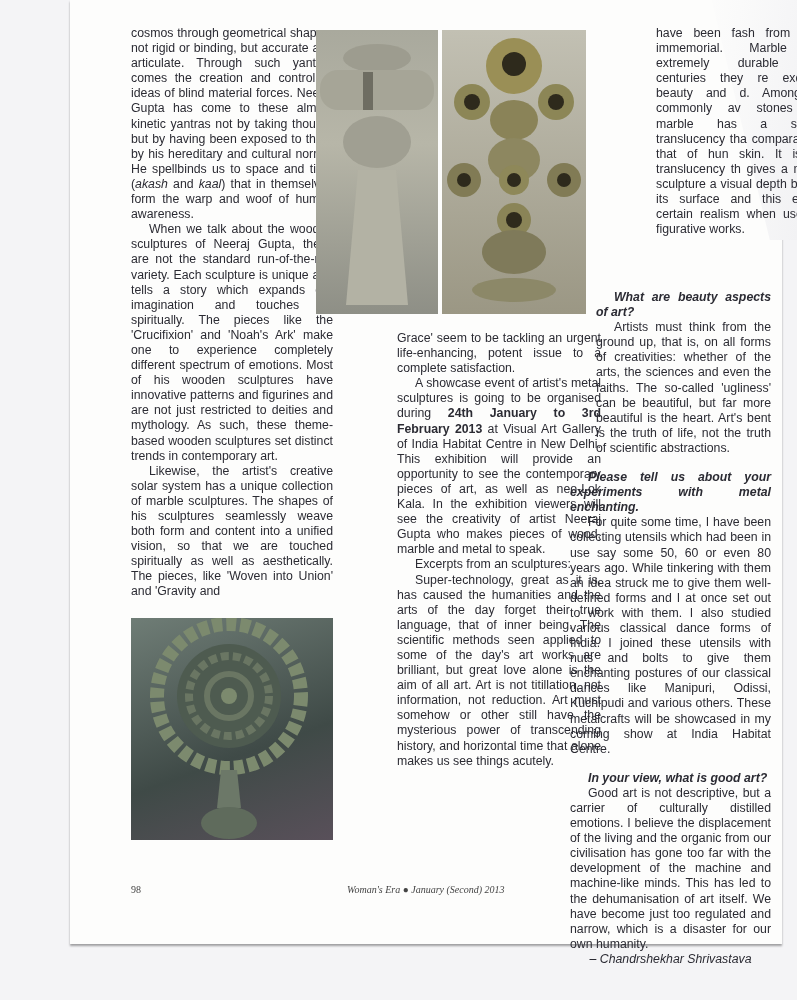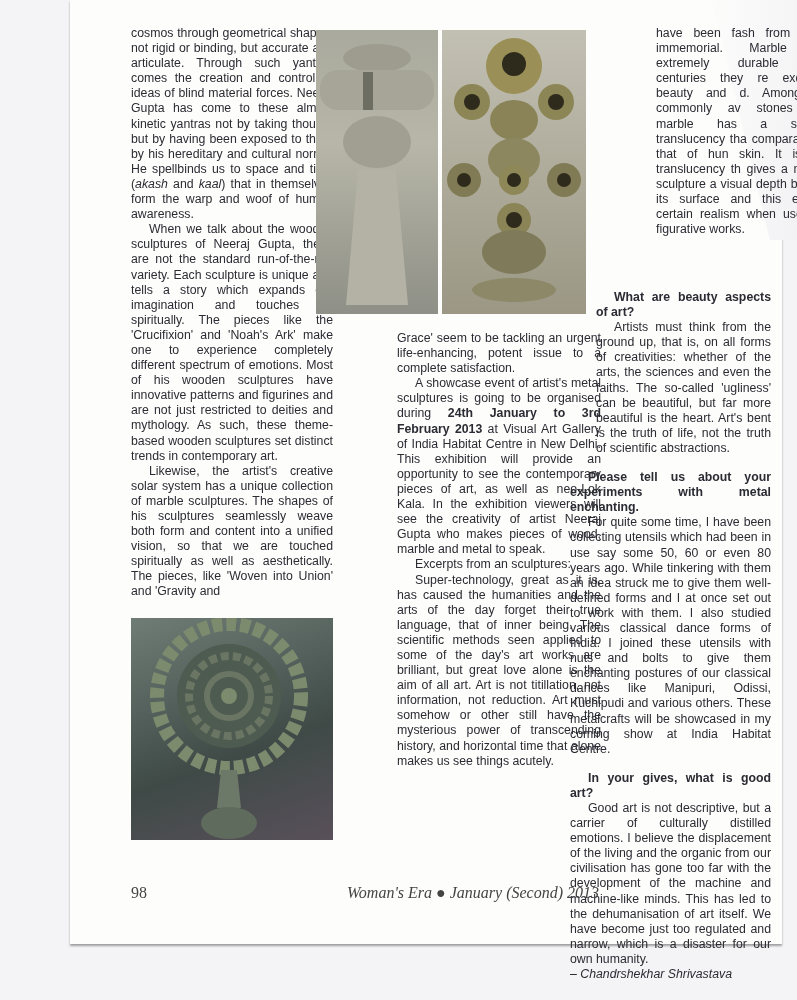--- a/index.html
+++ b/index.html
@@ -24,7 +24,7 @@
   }
   .col p { margin:0; }
   .col p.ind { text-indent:18px; }
-  .col .q { font-weight:bold; margin-top:14px; text-indent:18px; }
+  .col .q { font-weight:bold; font-style:italic; margin-top:14px; text-indent:18px; }
   .col b { font-weight:bold; }
   #col1 { left:131px; top:26px; width:202px; }
   #col2 { left:349px; top:331px; width:204px;margin-left:48px; }

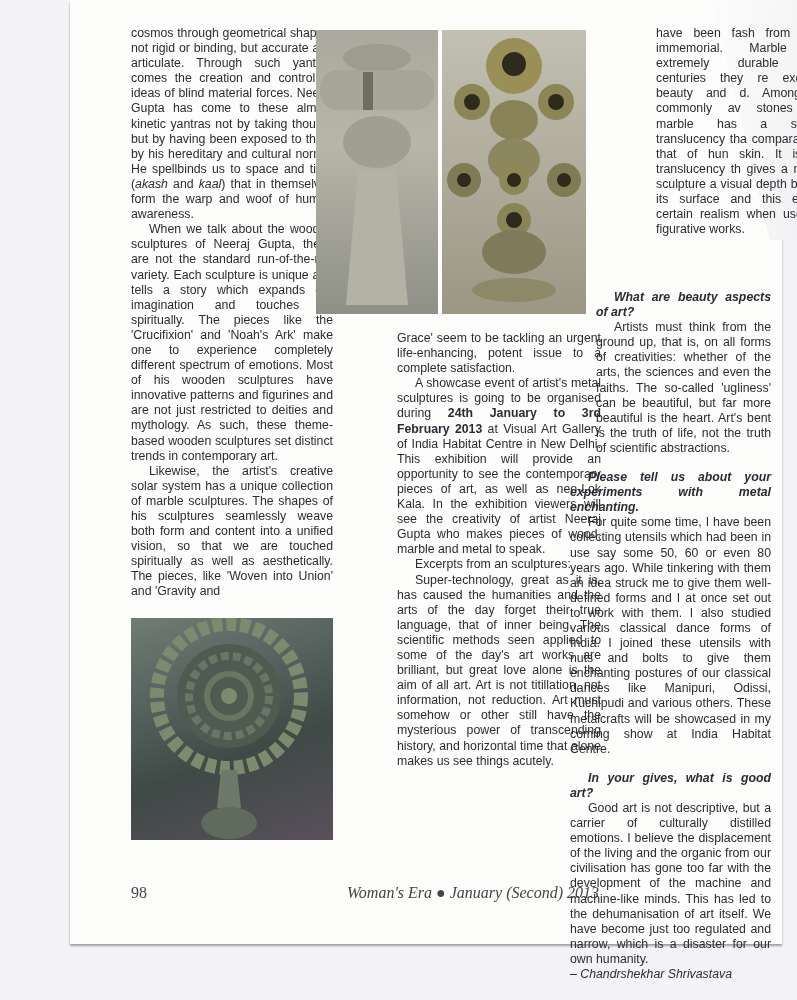--- a/index.html
+++ b/index.html
@@ -110,7 +110,7 @@
   <p class="ind" style="padding-left:26px">Artists must think from the ground up, that is, on all forms of creativities: whether of the arts, the sciences and even the faiths. The so-called 'ugliness' can be beautiful, but far more beautiful is the heart. Art's bent is the truth of life, not the truth of scientific abstractions.</p>
   <p class="q">Please tell us about your experiments with metal enchanting.</p>
   <p class="ind">For quite some time, I have been collecting utensils which had been in use say some 50, 60 or even 80 years ago. While tinkering with them an idea struck me to give them well-defined forms and I at once set out to work with them. I also studied various classical dance forms of India. I joined these utensils with nuts and bolts to give them enchanting postures of our classical dances like Manipuri, Odissi, Kuchipudi and various others. These metalcrafts will be showcased in my coming show at India Habitat Centre.</p>
-  <p class="q">In your gives, what is good art?</p>
+  <p class="q">In your view, what is good art?</p>
   <p class="ind">Good art is not descriptive, but a carrier of culturally distilled emotions. I believe the displacement of the living and the organic from our civilisation has gone too far with the development of the machine and machine-like minds. This has led to the dehumanisation of art itself. We have become just too regulated and narrow, which is a disaster for our own humanity.</p>
   <p class="sig">– Chandrshekhar Shrivastava</p>
 </div>

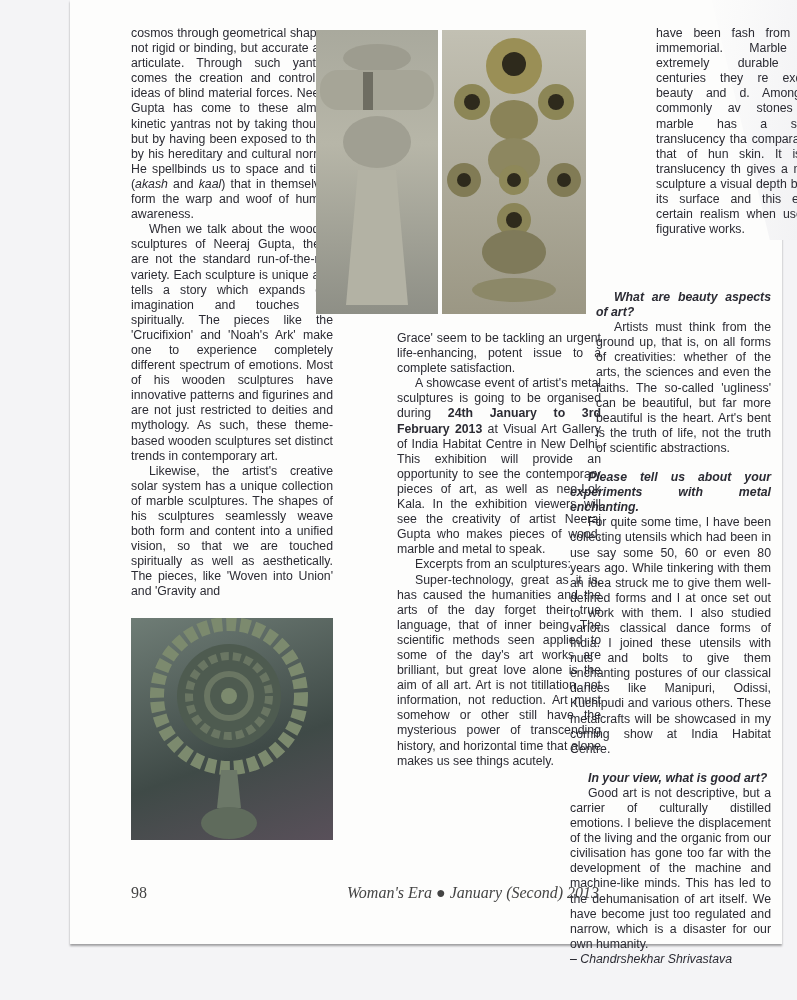--- a/index.html
+++ b/index.html
@@ -34,7 +34,7 @@
   #photo1 { left:316px; top:30px; width:122px; height:284px; background:linear-gradient(180deg,#a9a99d,#b7b6a8 40%,#8e8f86); }
   #photo2 { left:442px; top:30px; width:144px; height:284px; background:linear-gradient(180deg,#c2c0b3,#9b9784); }
   #photo3 { left:131px; top:618px; width:202px; height:222px; background:linear-gradient(160deg,#6f7d76,#3f4a47 60%,#59505a); }
-  .footer { position:absolute; top:884px; font-family:"Liberation Serif", serif; font-size:16px; color:#444; }
+  .footer { position:absolute; top:884px; font-family:"Liberation Serif", serif; font-size:10px; color:#444; }
   #page-num { left:131px; }
   #magazine { left:347px;font-style:italic; }
   .sig { text-align:left; font-style:italic; }

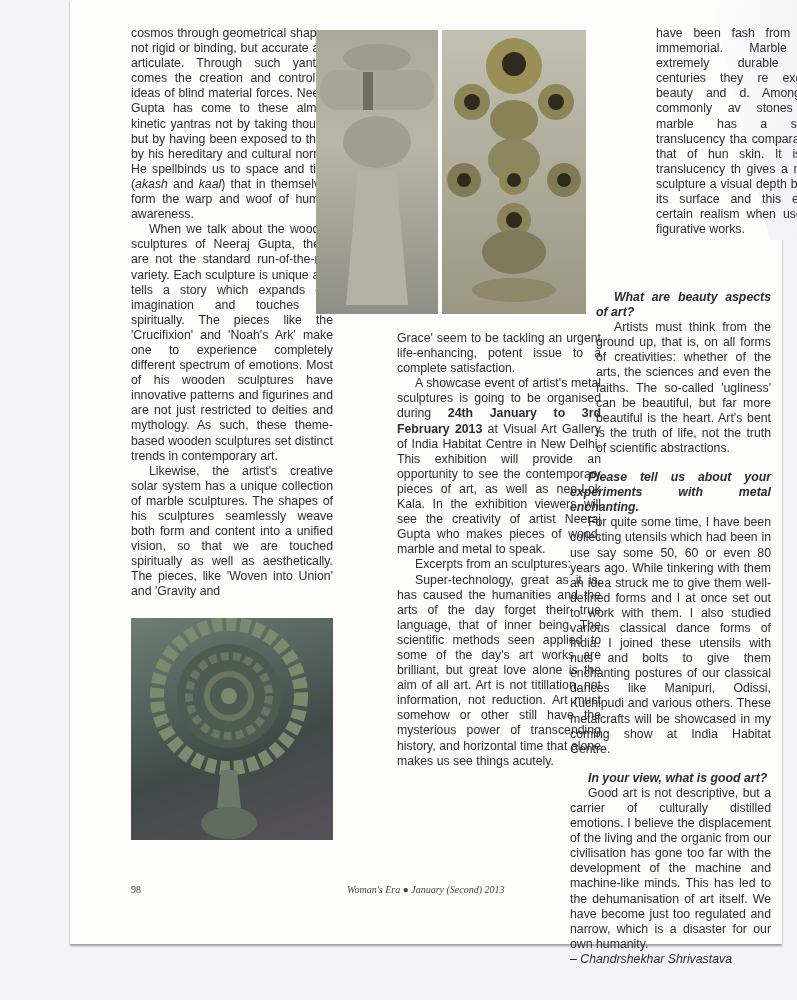--- a/index.html
+++ b/index.html
@@ -37,7 +37,7 @@
   .footer { position:absolute; top:884px; font-family:"Liberation Serif", serif; font-size:10px; color:#444; }
   #page-num { left:131px; }
   #magazine { left:347px;font-style:italic; }
-  .sig { text-align:left; font-style:italic; }
+  .sig { text-align:center; font-style:italic; }
 </style>
 </head>
 <body>

